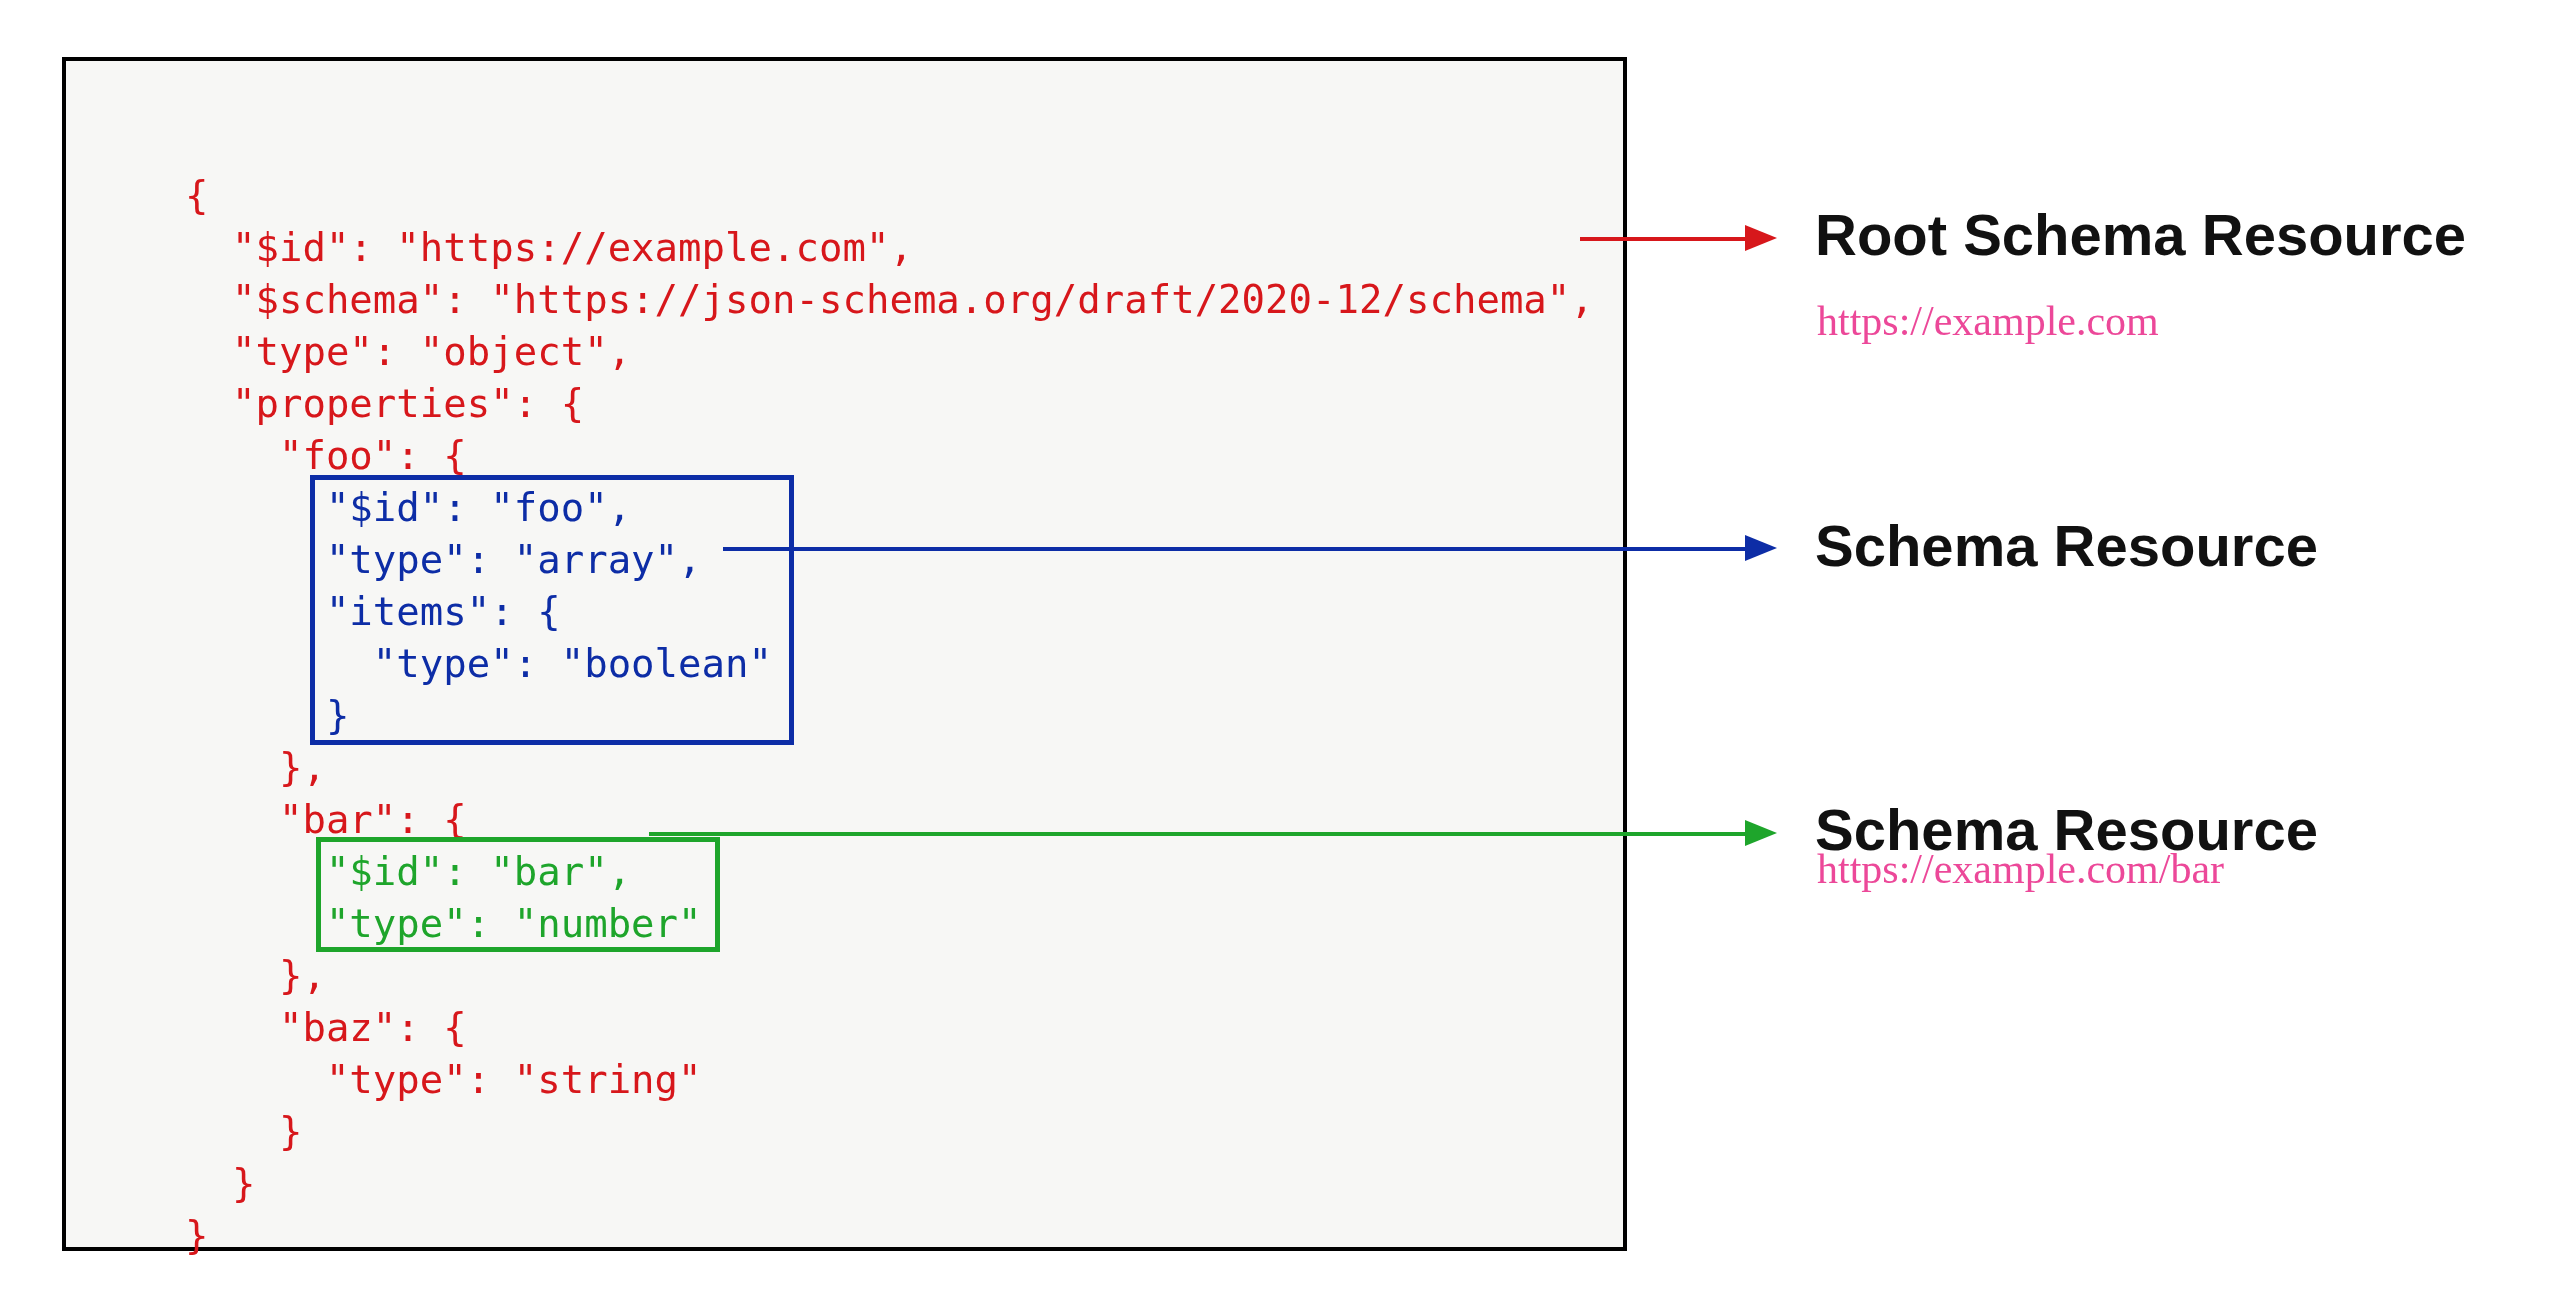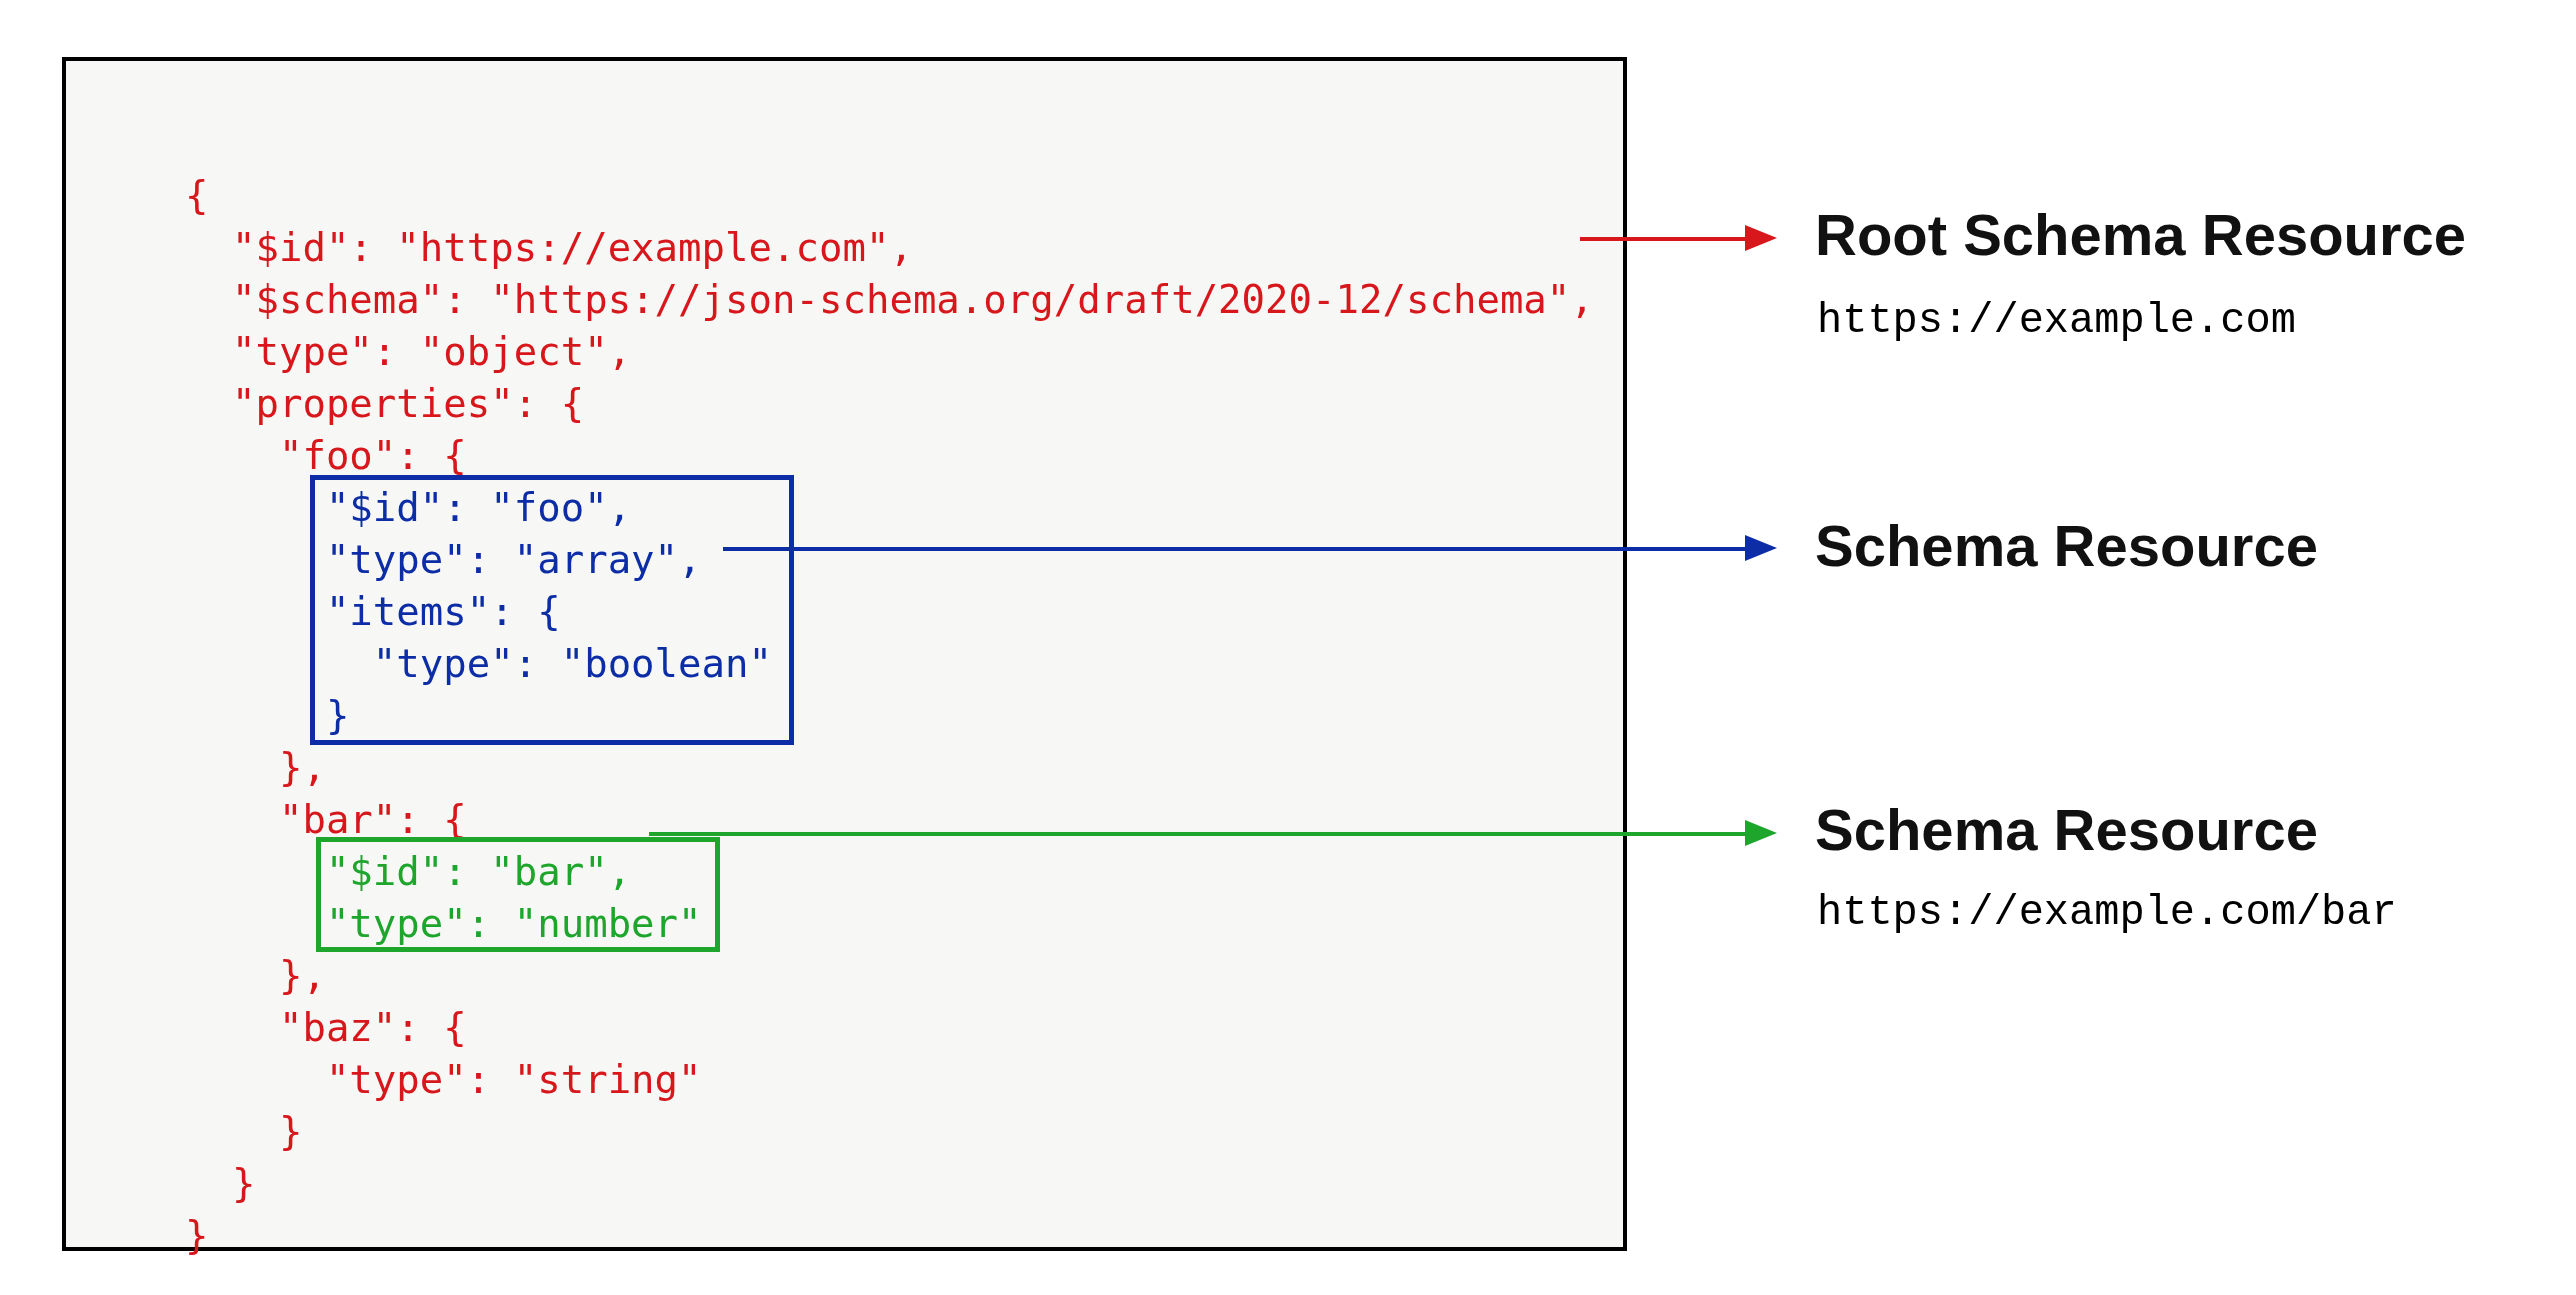--- a/index.html
+++ b/index.html
@@ -53,8 +53,8 @@
   }
   .ann-url{
     position:absolute; left:1817px;
-    font-family:Liberation Mono, monospace;
-    font-size:42px; line-height:42px; color:#000000;
+    font-family:Liberation Serif, serif;
+    font-size:42px; line-height:42px; color:#ec4899;
     white-space:nowrap;
   }
   .t1{top:206px;text-align:right;} .u1{top:300px;}

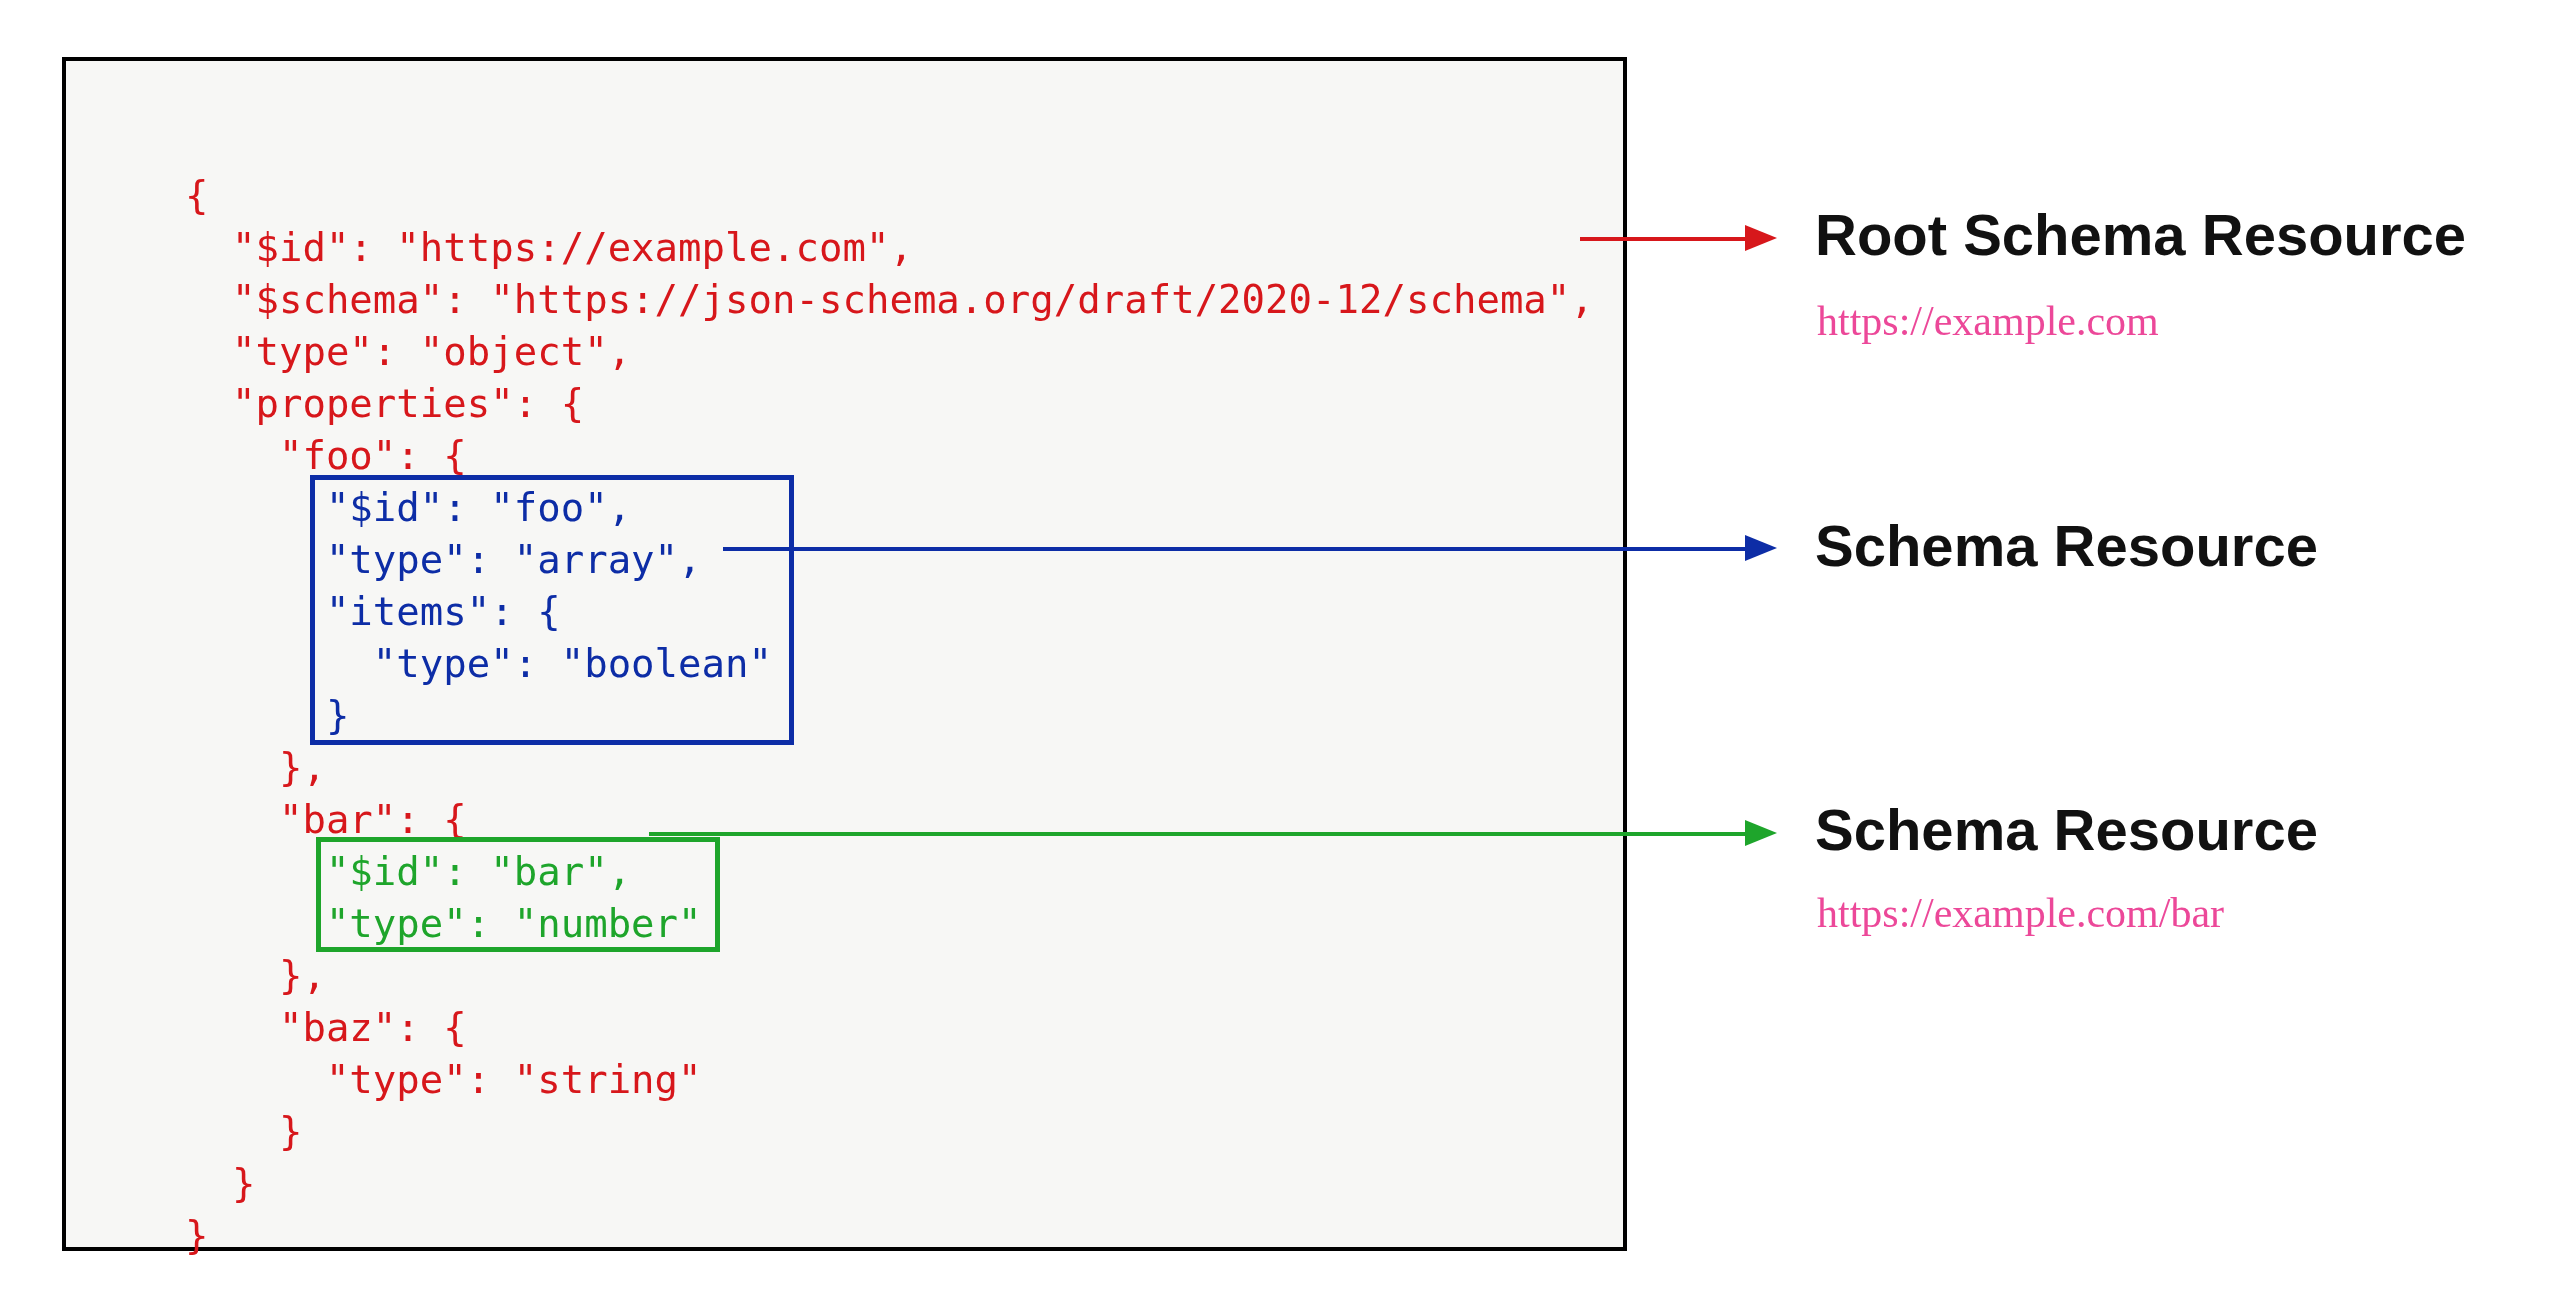--- a/index.html
+++ b/index.html
@@ -59,7 +59,7 @@
   }
   .t1{top:206px;text-align:right;} .u1{top:300px;}
   .t2{top:517px;} .u2{top:610px;}
-  .t3{top:801px;} .u3{top:892px;}
+  .t3{top:801px;} .u3{top:848px;}
 </style>
 </head>
 <body>

